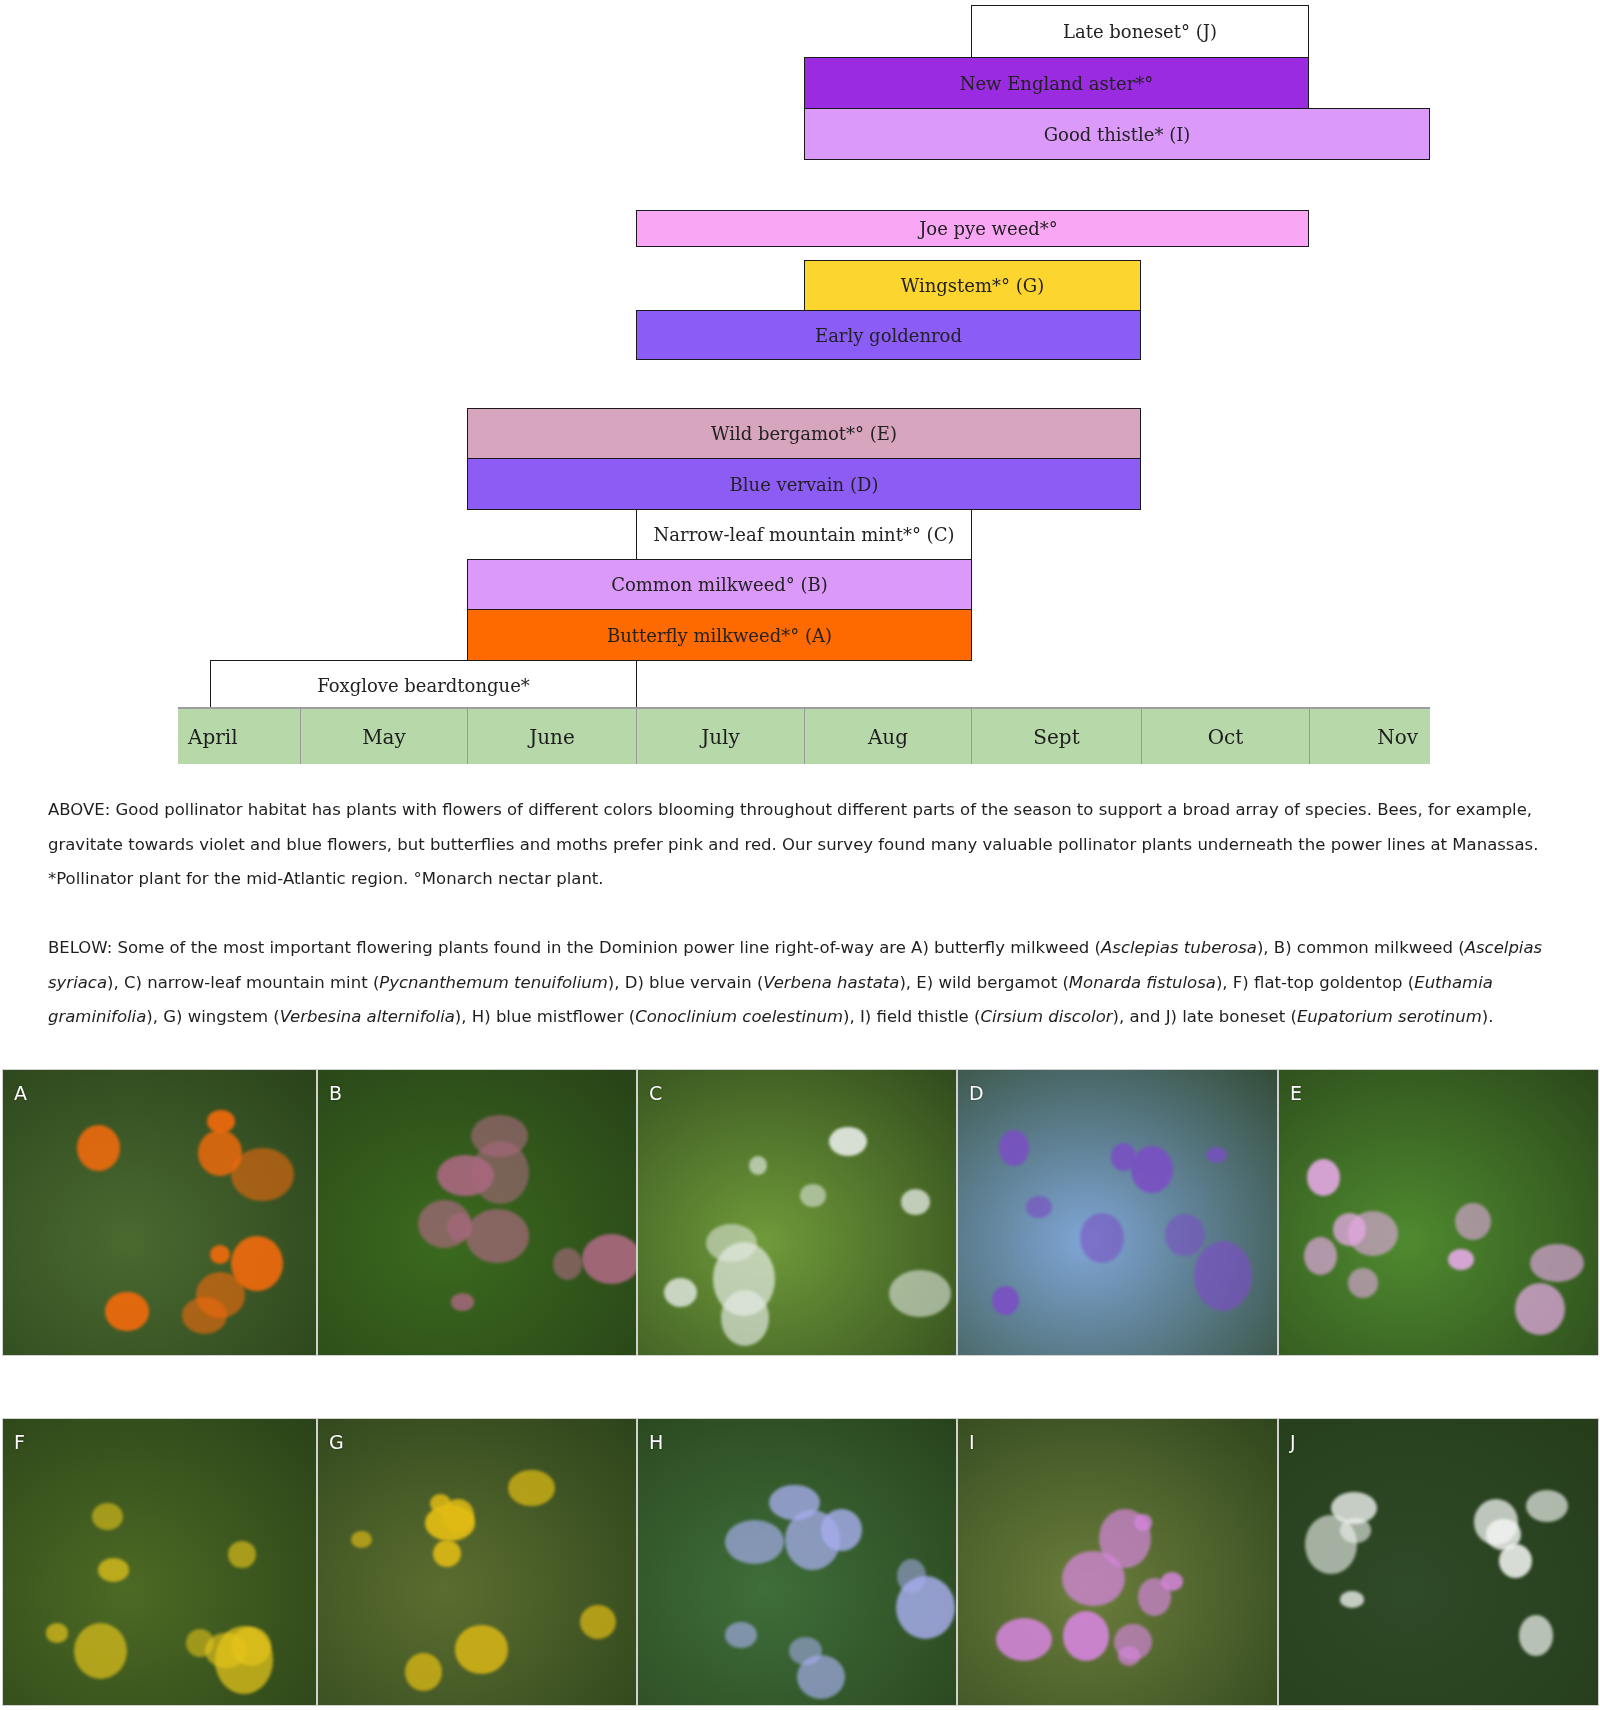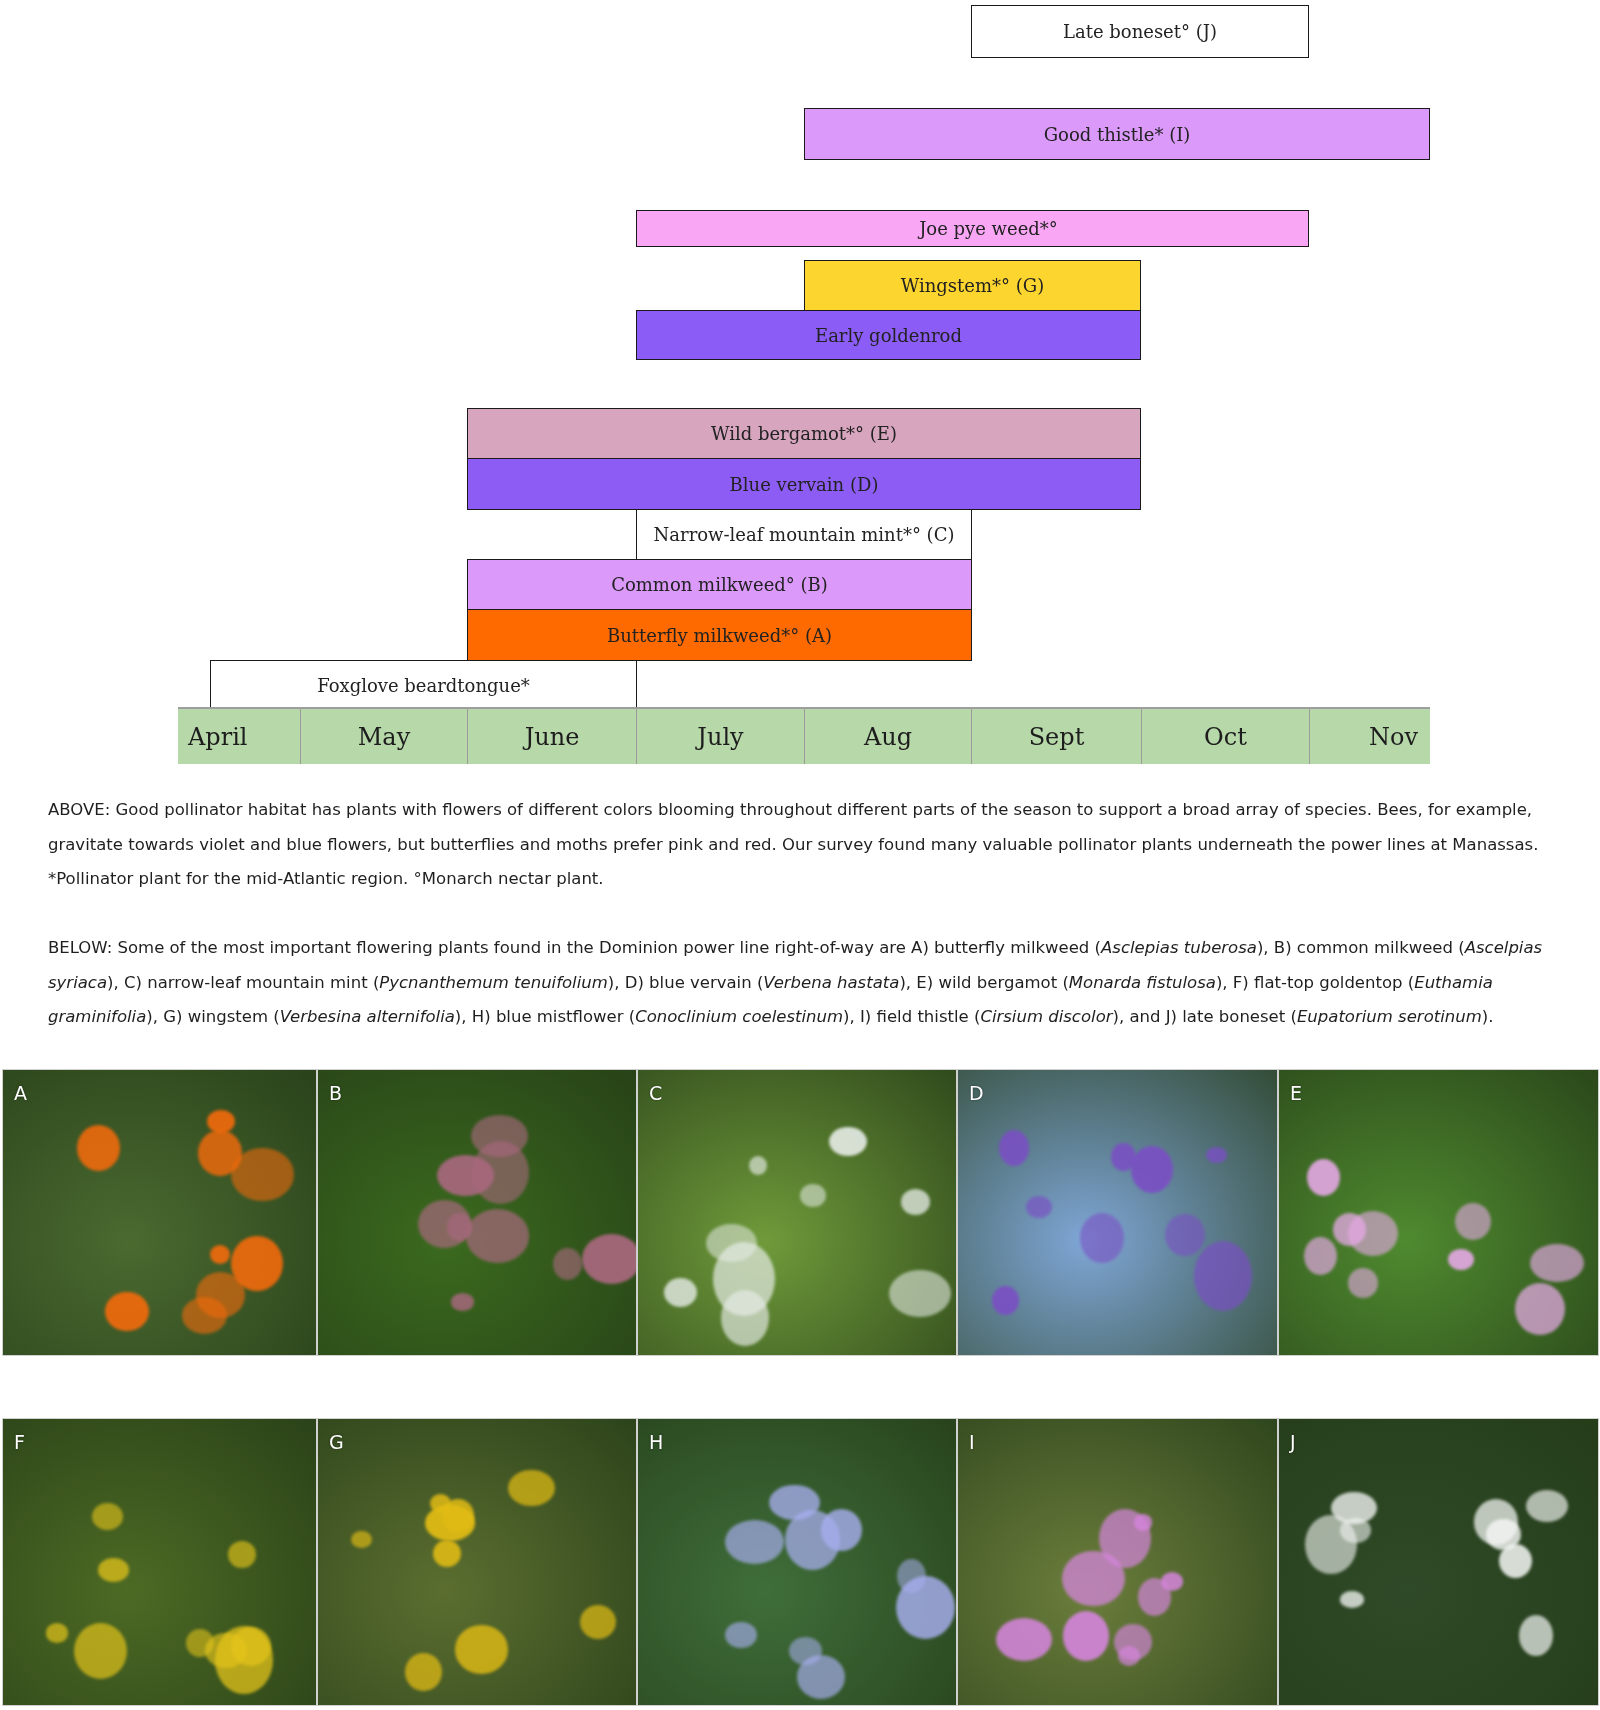--- a/index.html
+++ b/index.html
@@ -24,6 +24,9 @@
   <div class="bar" style="left:971px; top:5px; width:338px; height:53px; background:#ffffff;">
       <span>Late boneset° (J)</span>
     </div>
+  <div class="bar" style="left:804px; top:57px; width:505px; height:52px; background:#9a2be0;">
+      <span>New England aster*°</span>
+    </div>
   <div class="bar" style="left:804px; top:108px; width:626px; height:52px; background:#db99fa;">
       <span>Good thistle* (I)</span>
     </div>

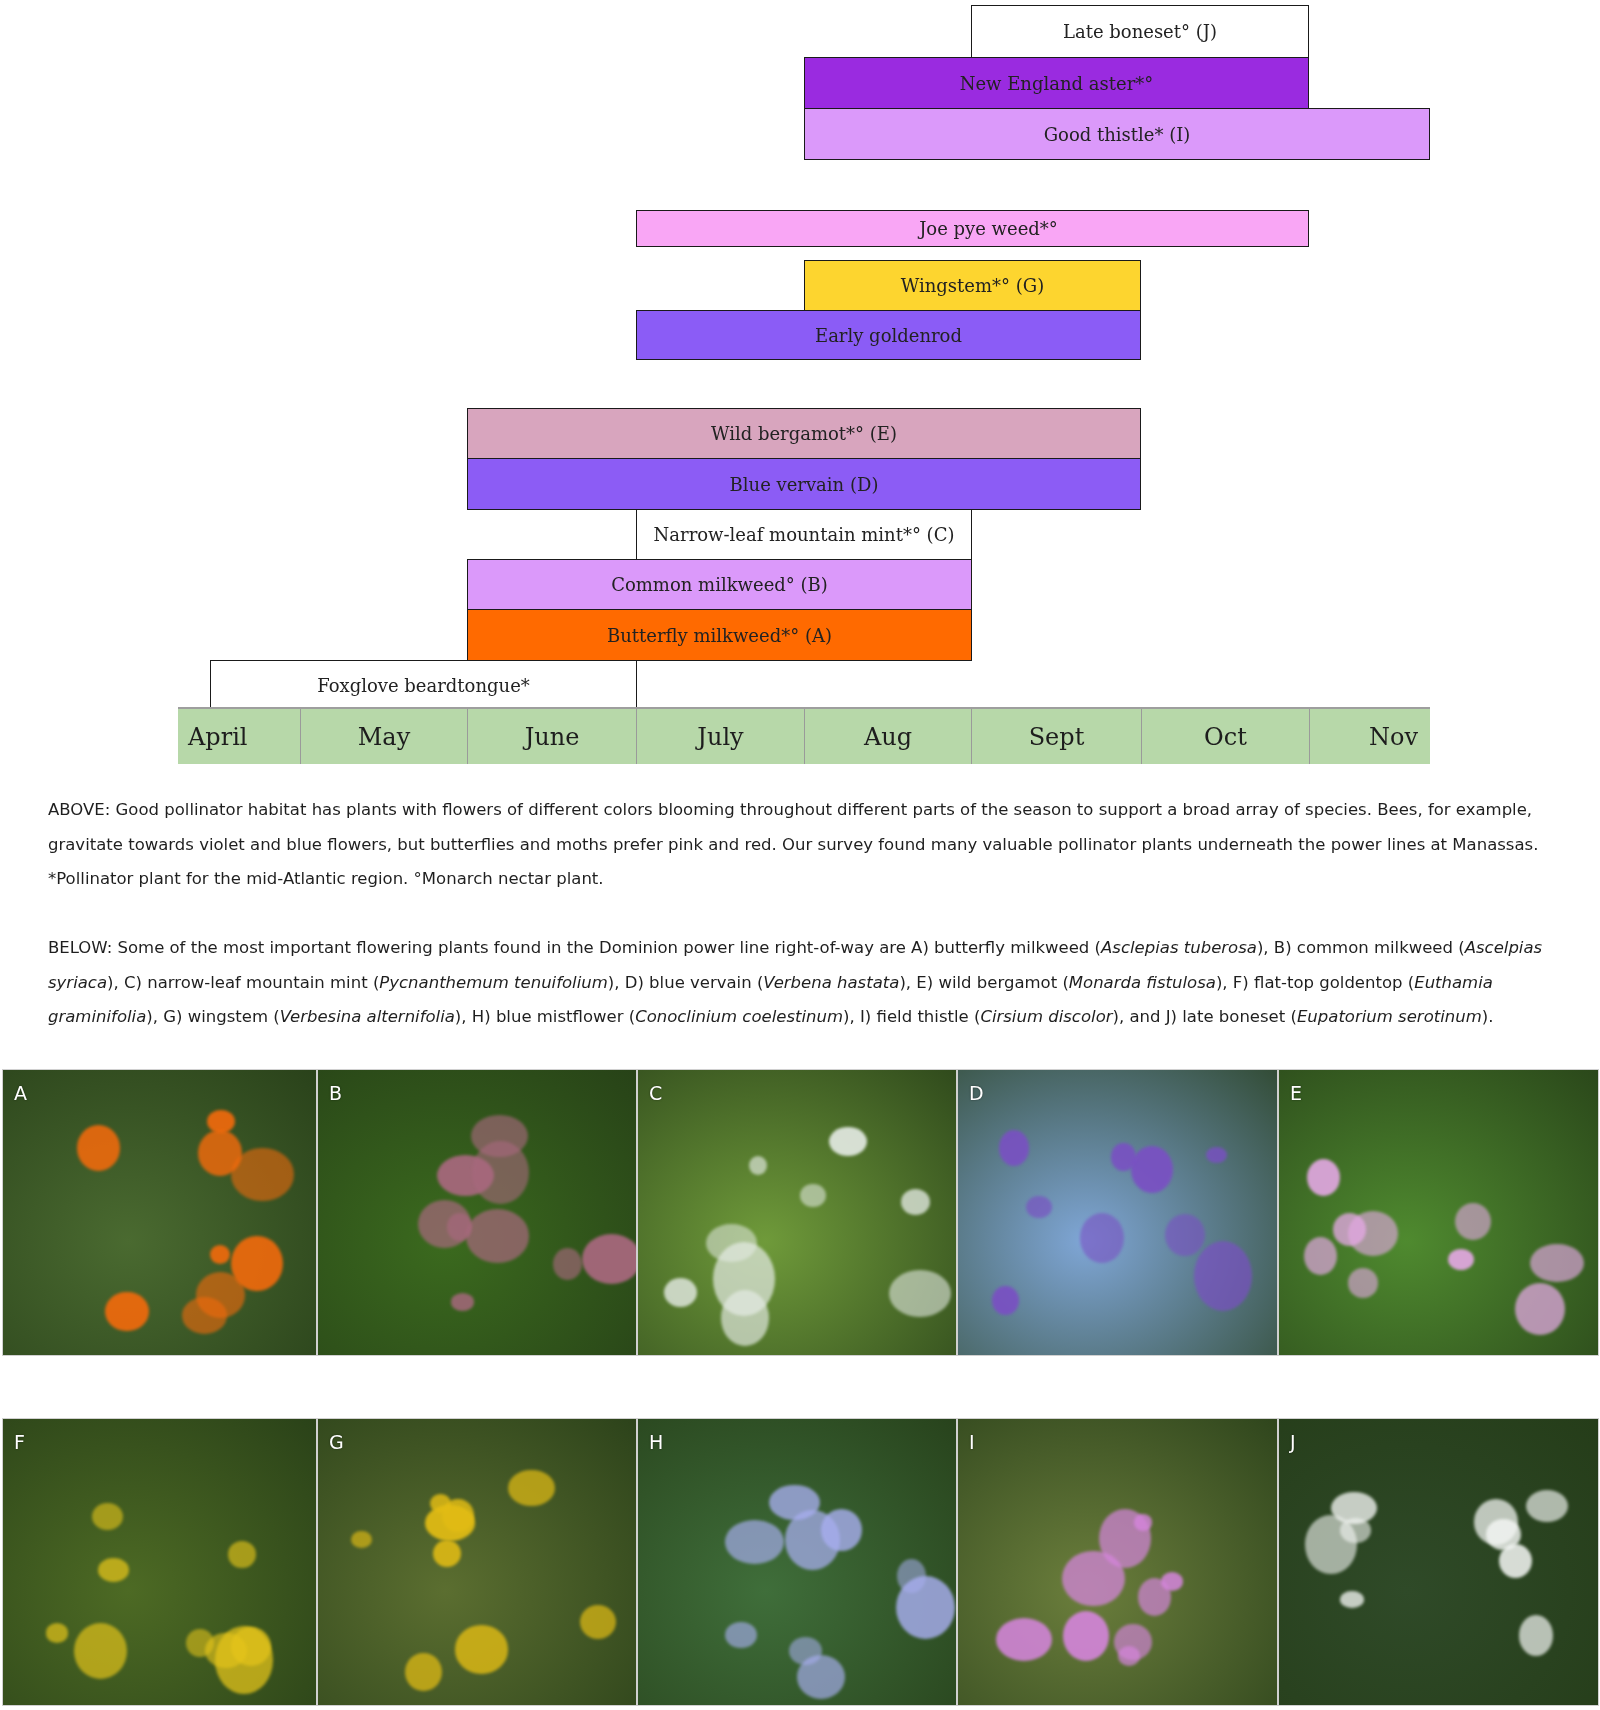--- a/index.html
+++ b/index.html
@@ -7,7 +7,7 @@
   #chart { position:absolute; left:0; top:0; width:1600px; height:770px; }
   .bar { position:absolute; box-sizing:border-box; border:1.5px solid #1a1a1a; display:flex; align-items:center; justify-content:center; font-family:"DejaVu Serif", serif; font-size:18px; color:#222; white-space:nowrap; }
   .axis { position:absolute; left:178px; top:707px; width:1252px; height:55px; background:#b7d8a9; border-top:2px solid #9e9e9e; }
-  .month { position:absolute; top:0; height:55px; box-sizing:border-box; border-left:1.5px solid #9a9a9a; display:flex; align-items:center; justify-content:center; font-family:"DejaVu Serif", serif; font-size:24px; color:#1d1d1d; }
+  .month { position:absolute; top:0; height:55px; box-sizing:border-box; border-left:1.5px solid #9a9a9a; display:flex; align-items:center; justify-content:center; font-family:"DejaVu Serif", serif; font-size:20px; color:#1d1d1d; }
   .month.first { border-left:none; justify-content:flex-start; padding-left:10px; }
   .month.last { justify-content:flex-end; padding-right:12px; }
   .caption { position:absolute; left:48px; width:1520px; font-family:"DejaVu Sans", sans-serif; font-size:16.5px; line-height:34.5px; color:#1f1f1f; }

